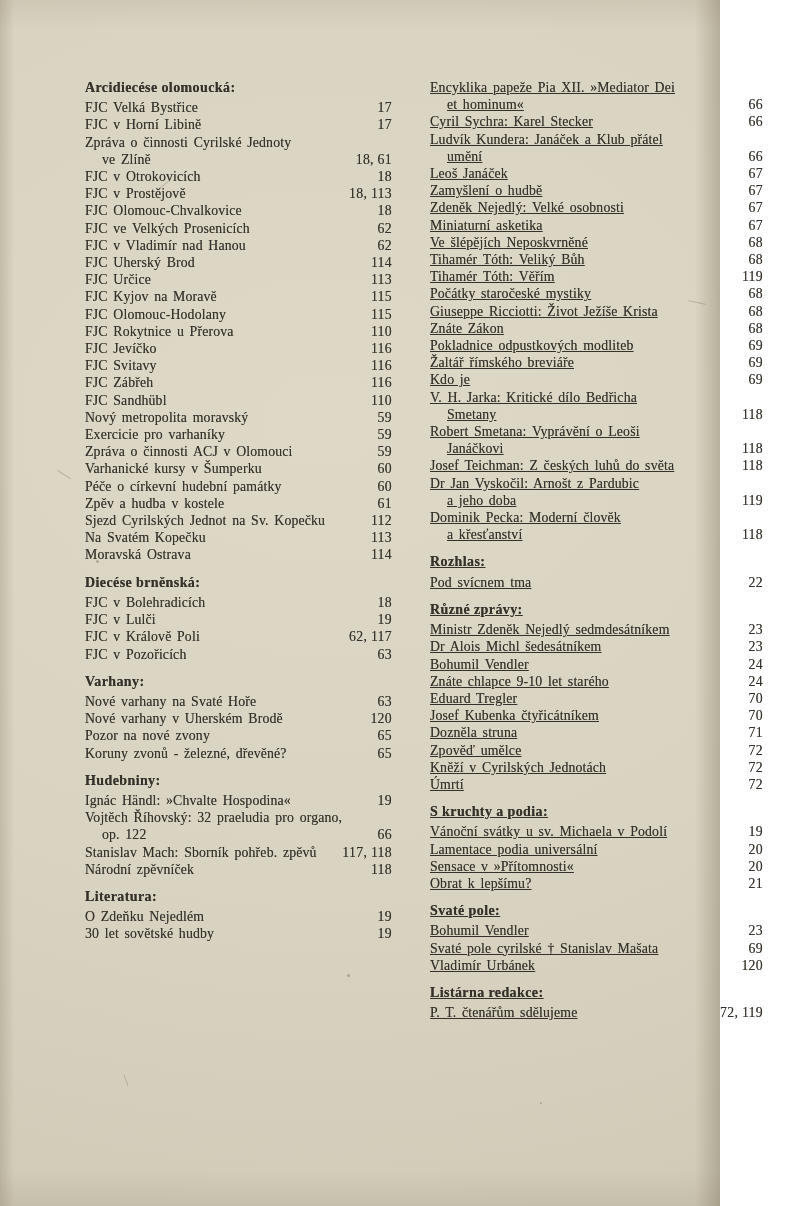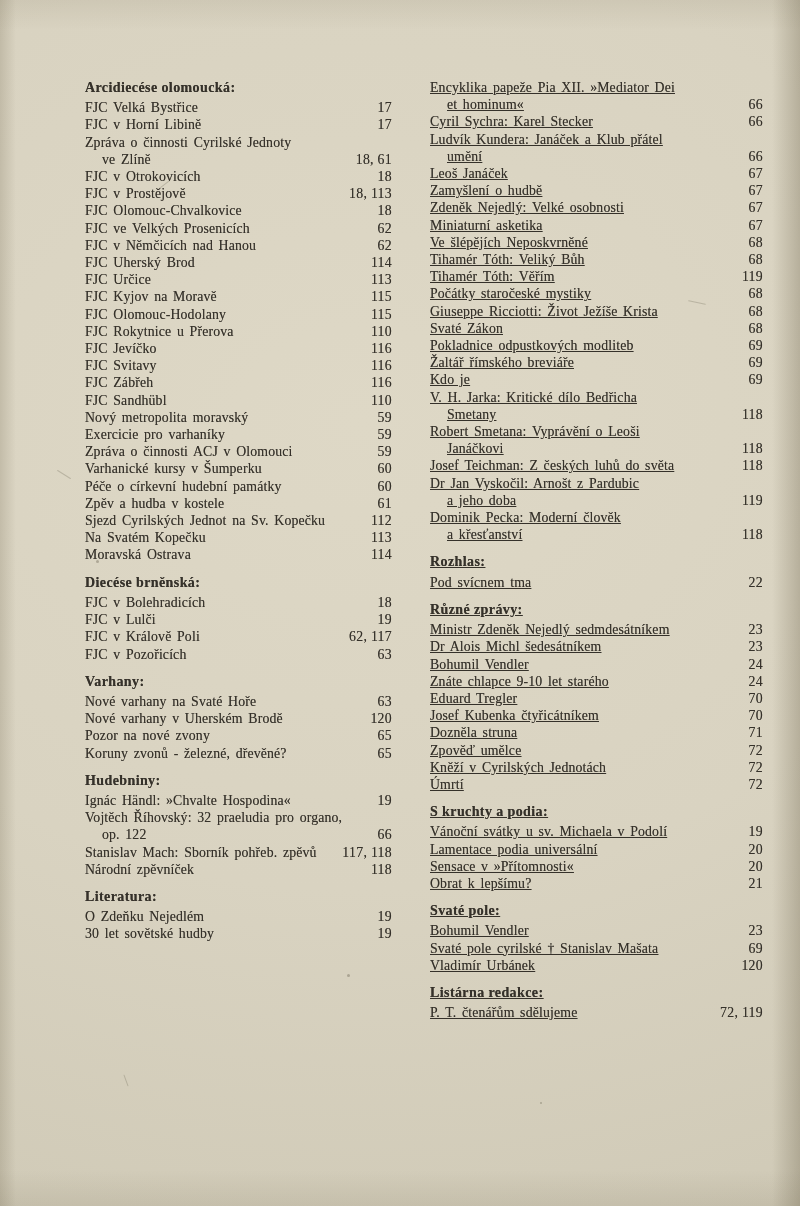--- a/index.html
+++ b/index.html
@@ -10,7 +10,7 @@
   }
   .page {
     position: relative;
-    width: 800px; height: 1206px;
+    width: 720px; height: 1206px;
     background:
       linear-gradient(90deg, rgba(100,90,65,.20) 0, rgba(0,0,0,0) 2%, rgba(0,0,0,0) 96.5%, rgba(90,80,55,.28) 100%),
       linear-gradient(180deg, rgba(110,100,75,.10) 0, rgba(0,0,0,0) 2.5%, rgba(0,0,0,0) 97%, rgba(110,100,75,.12) 100%),

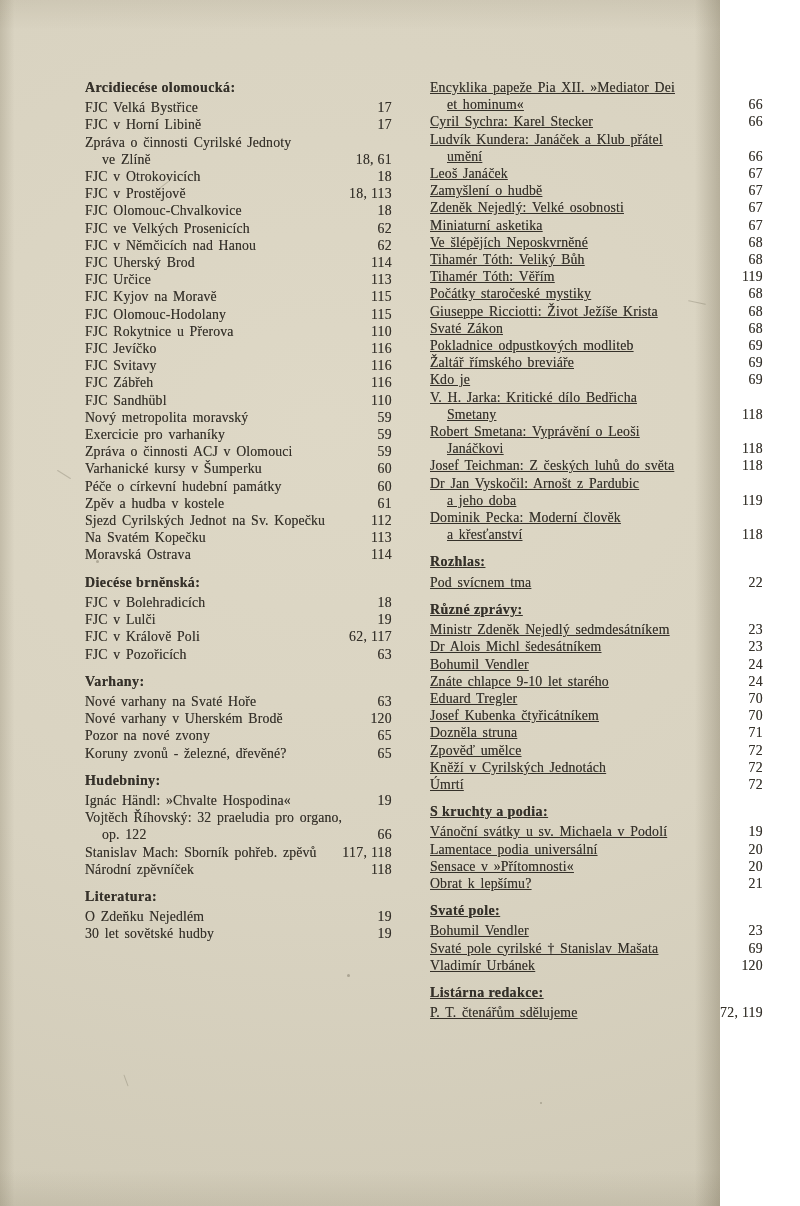--- a/index.html
+++ b/index.html
@@ -103,7 +103,7 @@
           <span class="pages">62</span>
         </div>
         <div class="entry">
-          <span class="label">FJC v Němčicích nad Hanou</span>
+          <span class="label">FJC v Vladimír nad Hanou</span>
           <span class="pages">62</span>
         </div>
         <div class="entry">

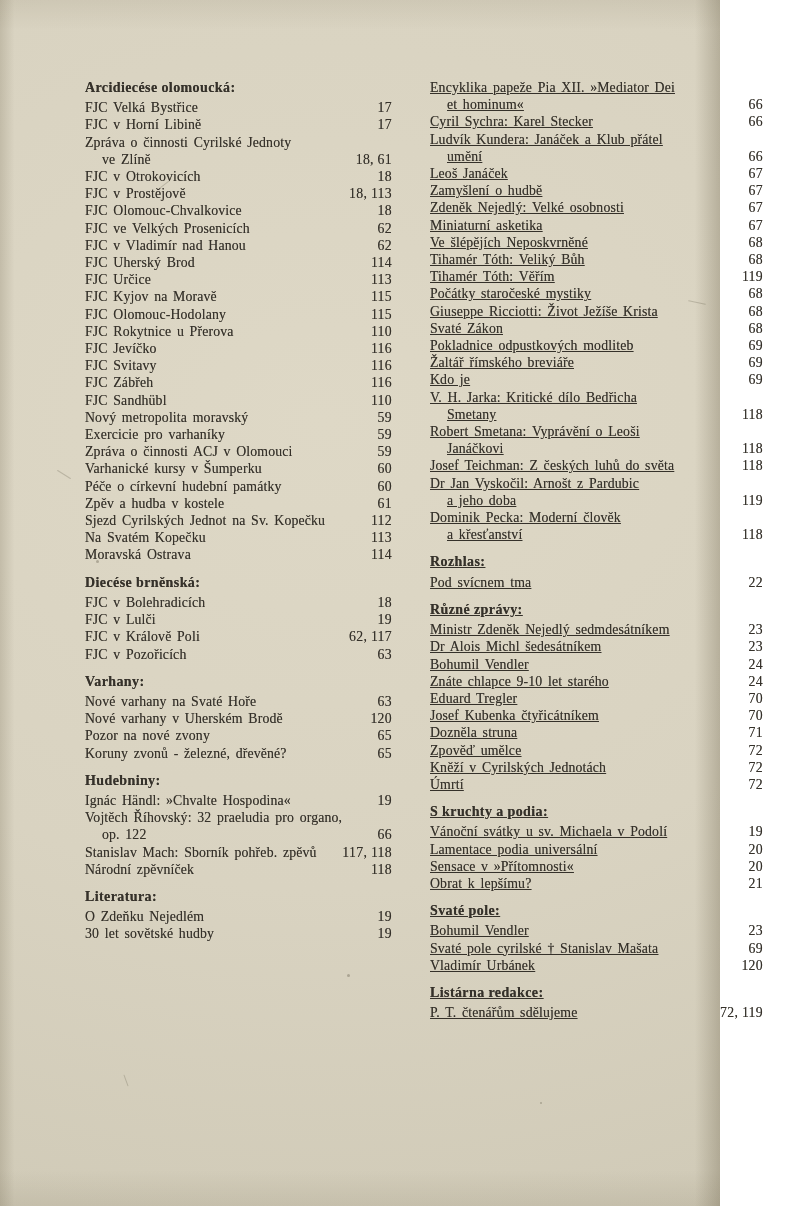--- a/index.html
+++ b/index.html
@@ -292,7 +292,7 @@
           <span class="pages">68</span>
         </div>
         <div class="entry">
-          <span class="label">Svaté Zákon</span>
+          <span class="label">Znáte Zákon</span>
           <span class="pages">68</span>
         </div>
         <div class="entry">

